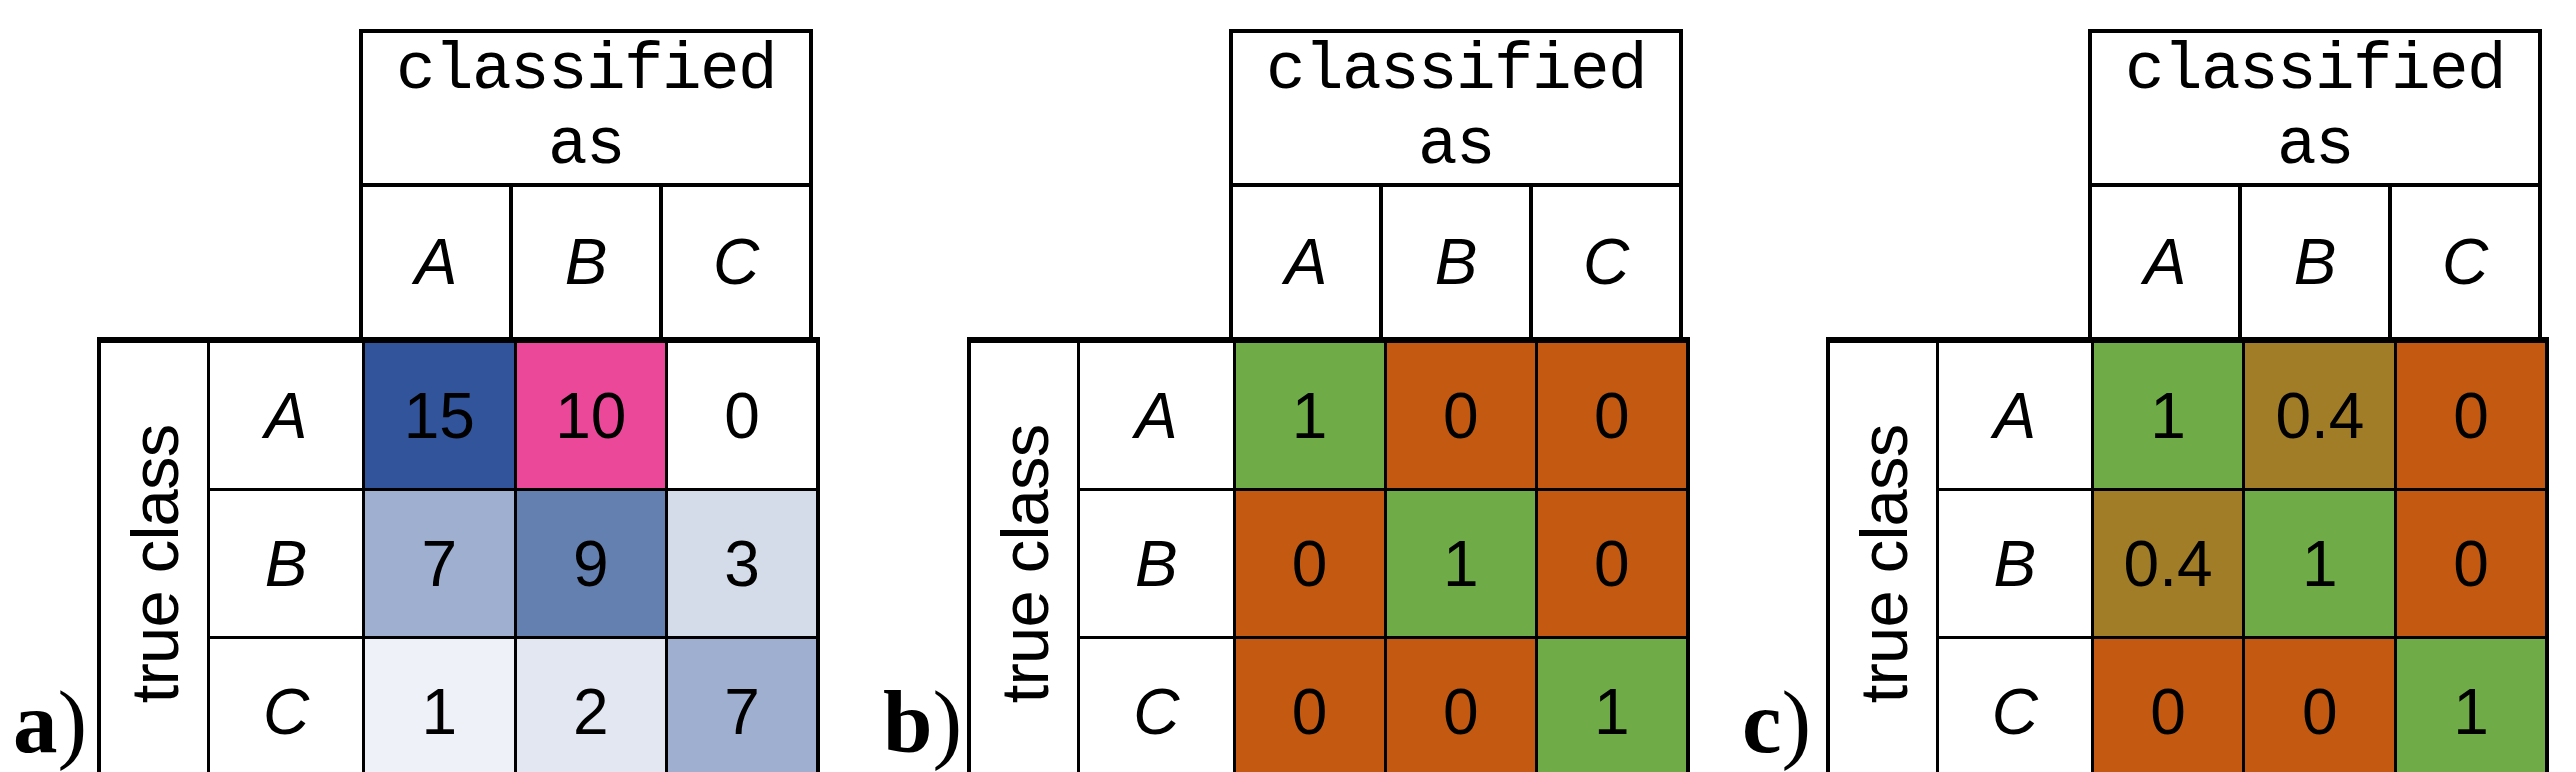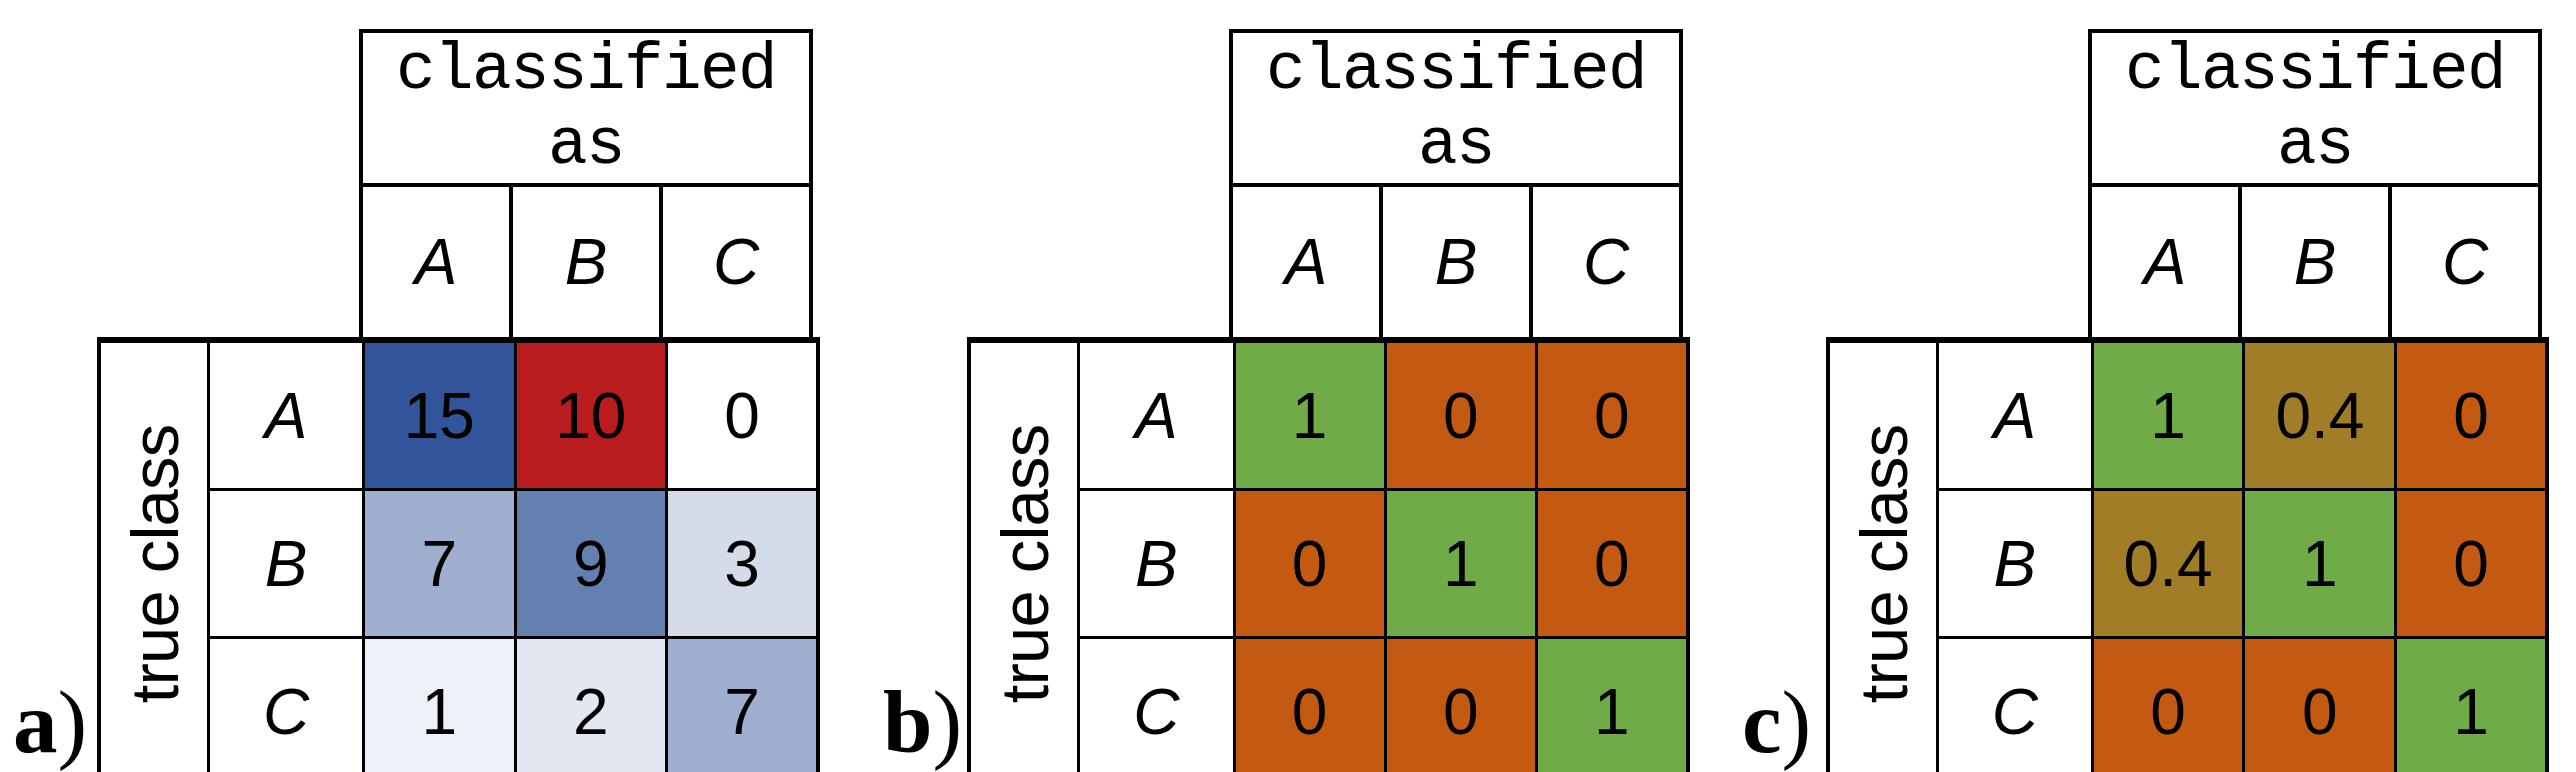--- a/index.html
+++ b/index.html
@@ -66,7 +66,7 @@
           </td>
       <td class="c-rlab">A</td>
       <td class="c-data" style="background: rgb(49, 84, 155);">15</td>
-      <td class="c-data" style="background: #b91c1c; margin-left: 48px;">10</td>
+      <td class="c-data" style="background: #ec4899; margin-left: 48px;">10</td>
       <td class="c-data" style="background: rgb(255, 255, 255);">0</td>
     </tr>
     <tr>

